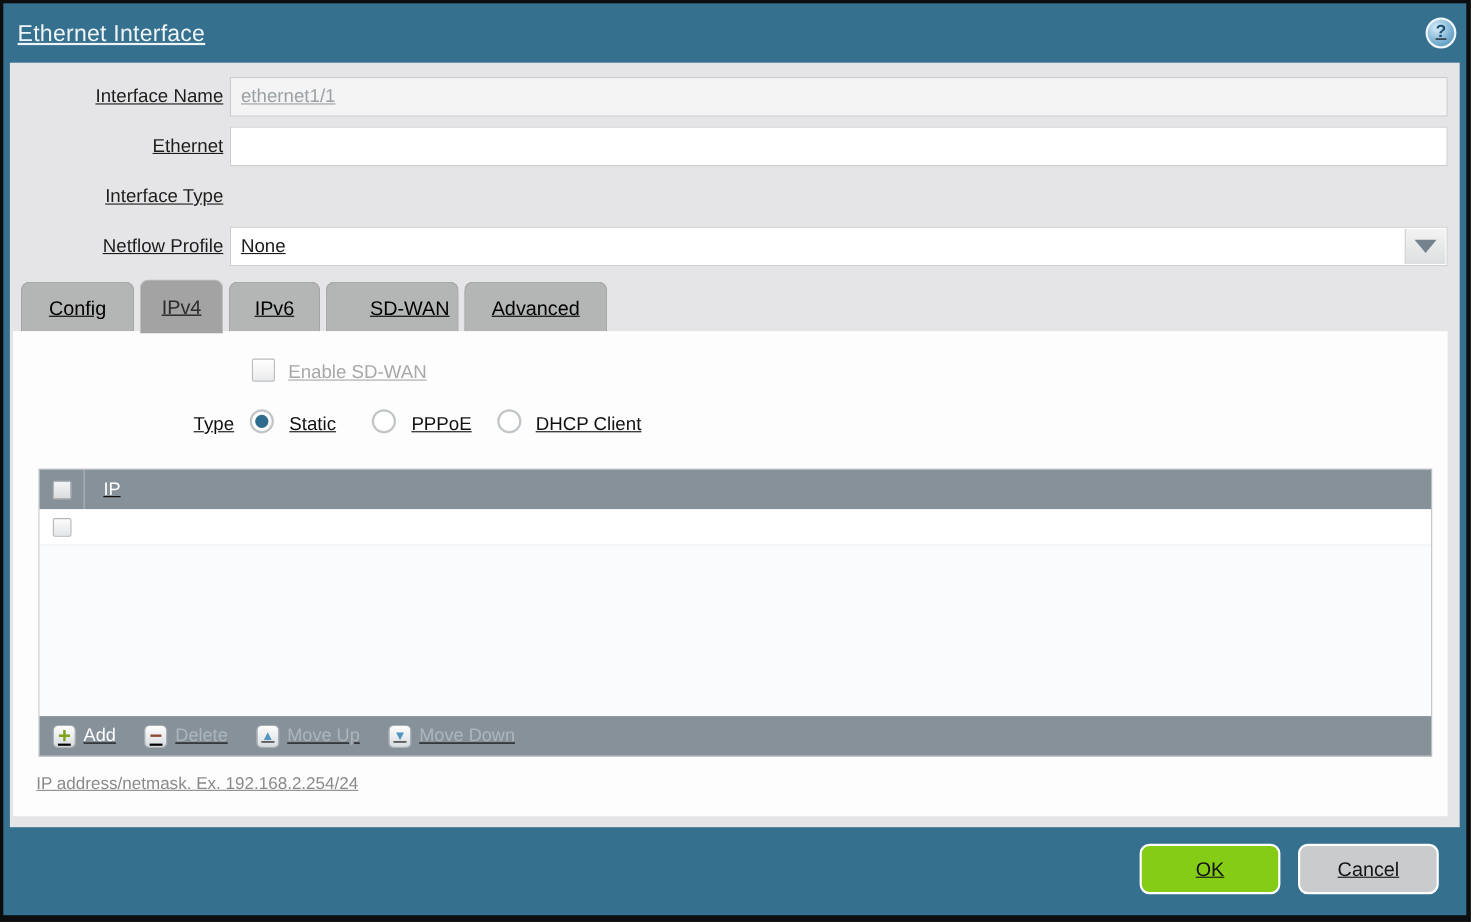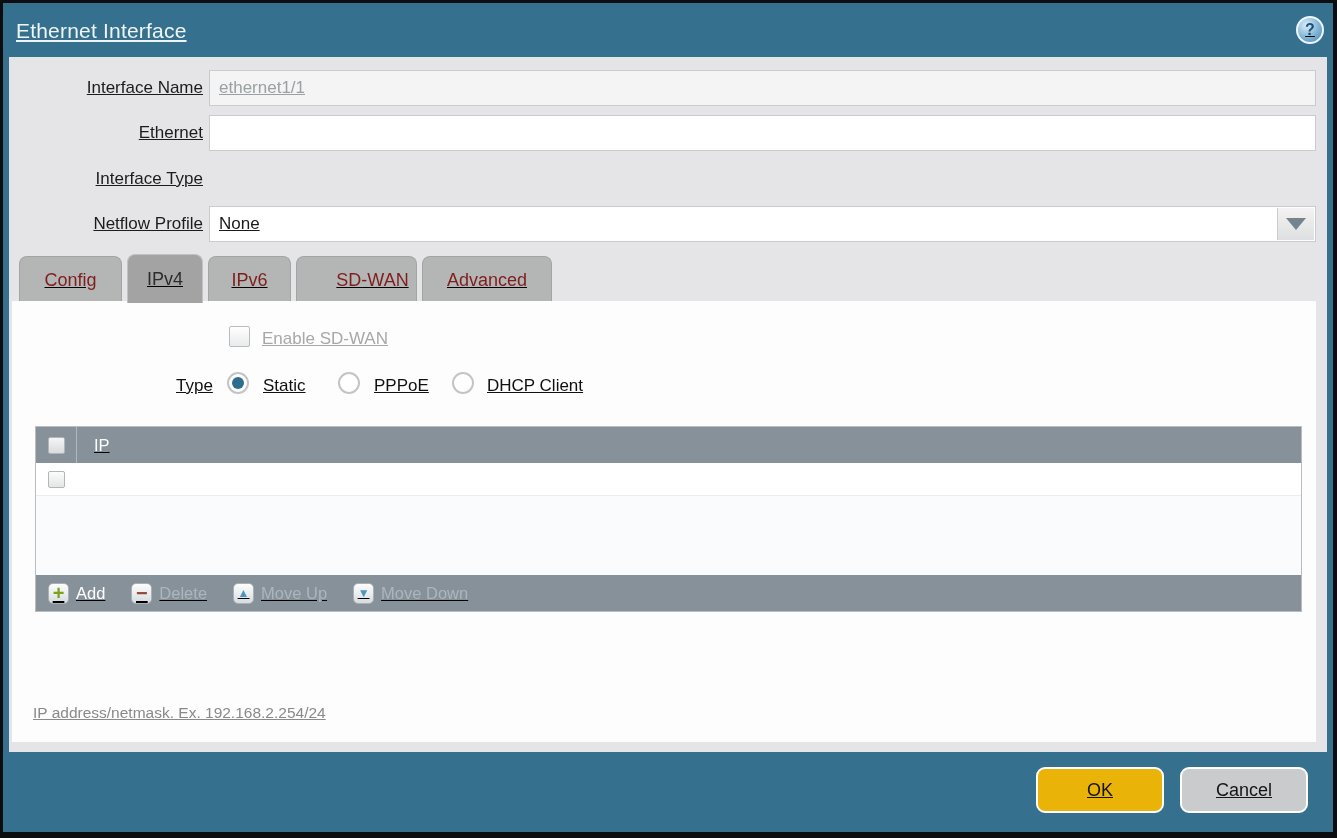--- a/index.html
+++ b/index.html
@@ -31,7 +31,7 @@
   
   .tabs{left:19px;top:254px;display:flex;gap:5px;align-items:flex-end;}
   .tab{height:47px;border-radius:8px 8px 0 0;background:#b4b6b5;border:1px solid #a3a5a4;border-bottom:none;
-       display:flex;align-items:center;justify-content:center;font-size:18px;color:#7f1d1d;cursor:pointer;}
+       display:flex;align-items:center;justify-content:center;font-size:18px;color:#000000;cursor:pointer;}
   .tab.active{background:#a3a3a3;border-color:#c2c2c2;height:49px;color:#2c2c2c;position:relative;z-index:3;}
 
   .panel{left:12px;top:301px;width:1304px;height:441px;background:#fdfdfd;z-index:1;}

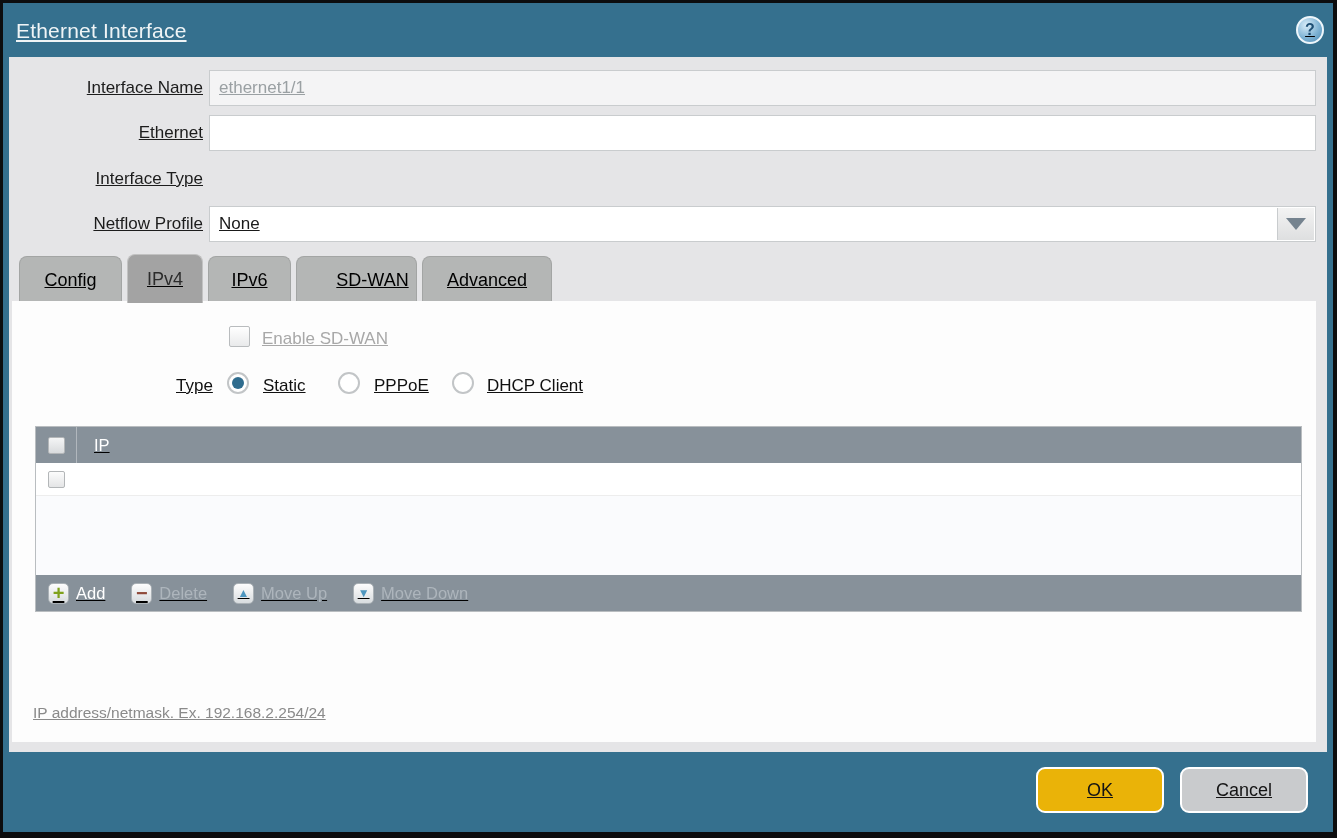--- a/index.html
+++ b/index.html
@@ -47,7 +47,7 @@
   .opt-label{font-size:17px;color:#101010;}
 
   
-  .tbl{left:35px;top:426px;width:1267px;height:186px;display:flex;flex-direction:column;
+  .tbl{left:35px;top:426px;width:1267px;height:262px;display:flex;flex-direction:column;
        border:1px solid #b9bdc0;background:#fafbfd;}
   .tbl-head{height:36px;background:#87919A;display:flex;align-items:center;flex:none;}
   .cb-cell{width:40px;display:flex;align-items:center;justify-content:center;flex:none;}

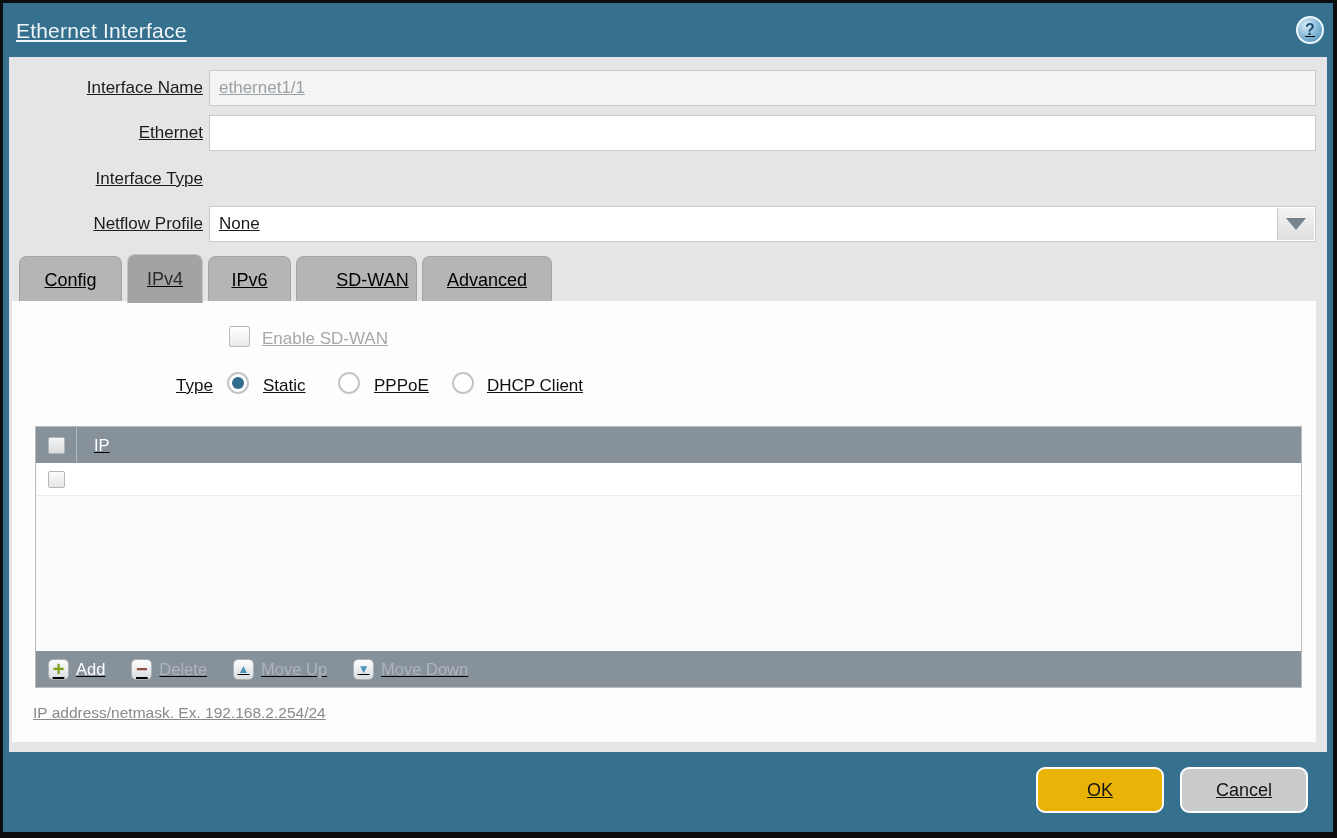--- a/index.html
+++ b/index.html
@@ -74,7 +74,7 @@
   
   .btn{top:767px;width:128px;height:46px;border-radius:9px;border:2px solid #ffffff;
        display:flex;align-items:center;justify-content:center;font-size:18px;color:#141414;cursor:pointer;}
-  .btn-ok{left:1036px;background:#eab308;}
+  .btn-ok{left:1036px;background:#84cc16;}
   .btn-cancel{left:1180px;background:#c9cbcd;}
 </style>
 </head>

